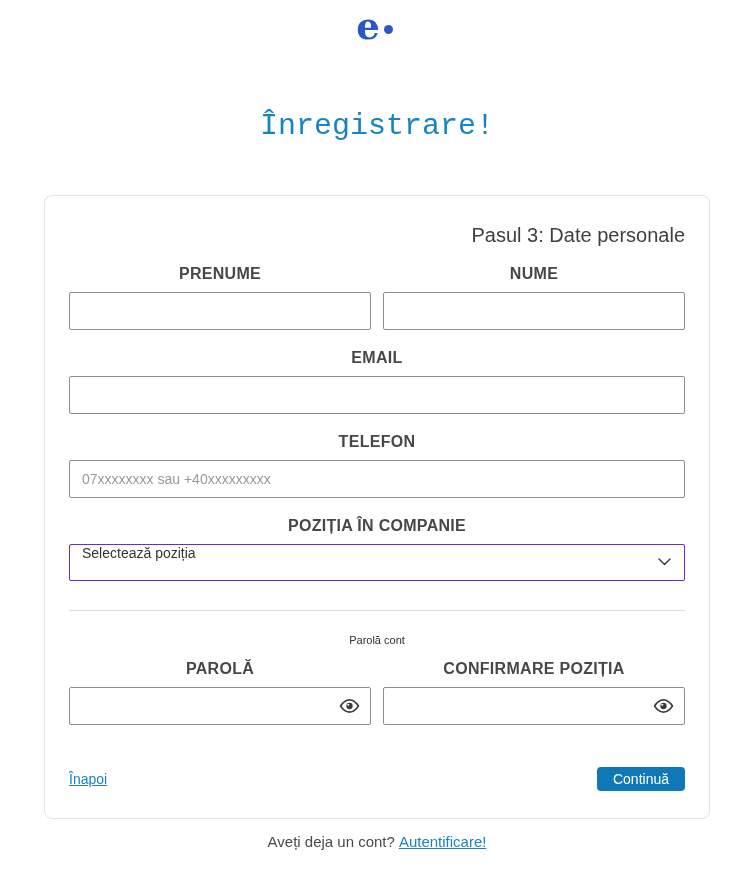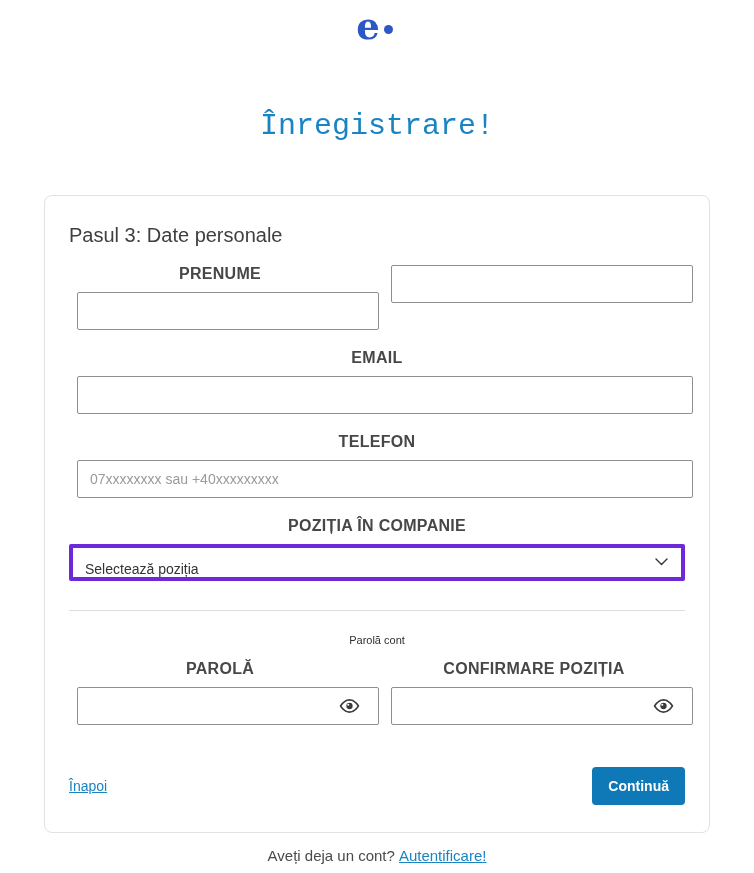--- a/index.html
+++ b/index.html
@@ -54,7 +54,7 @@
     background: #ffffff;
   }
   .card-title {
-    text-align: left;
+    text-align: right;
     font-size: 20px;
     font-weight: 400;
     color: #3f3f3f;

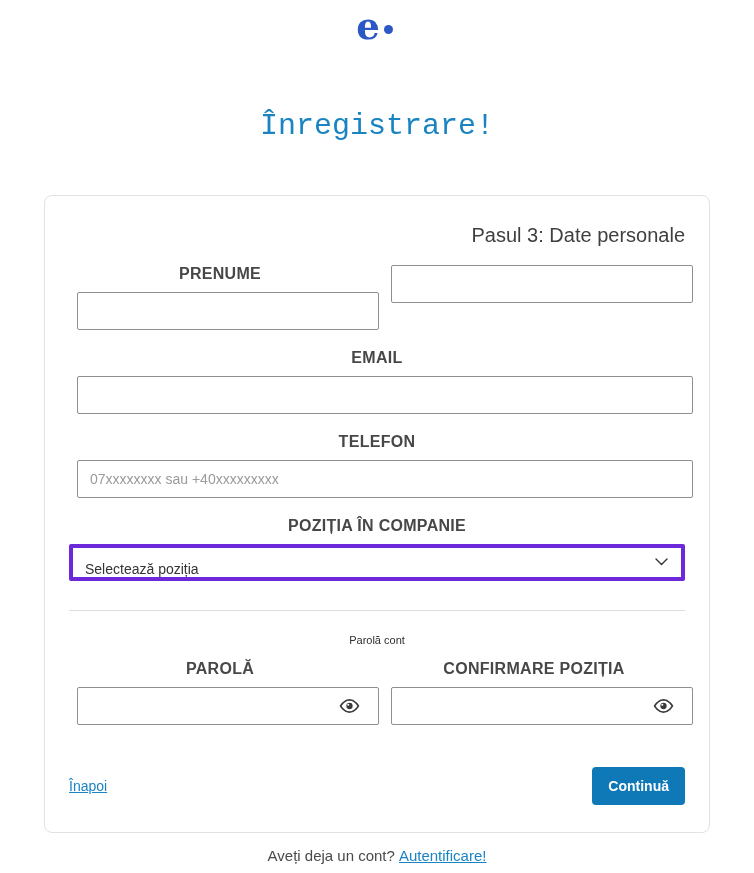--- a/index.html
+++ b/index.html
@@ -206,6 +206,7 @@
       <input type="text" class="text-input" placeholder="" style="">
     </div>
     <div class="col">
+      <label class="field-label">NUME</label>
       <input type="text" class="text-input" placeholder="" style="">
     </div>
   </div>

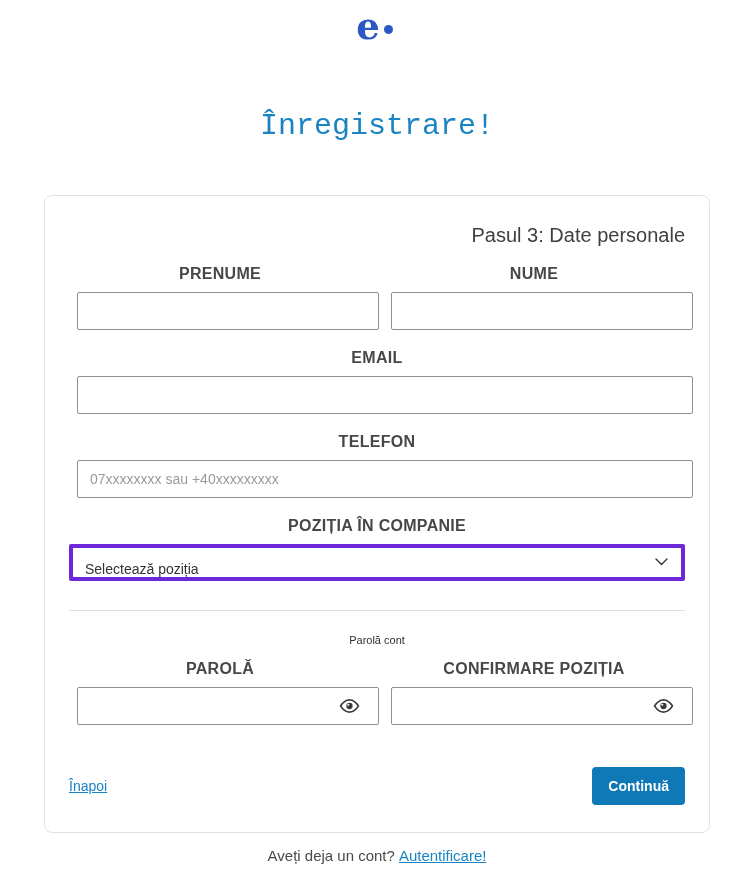--- a/index.html
+++ b/index.html
@@ -82,7 +82,6 @@
     color: #333333;
     background: #ffffff;
     outline: none;
-    margin-left: 8px;
   }
   .text-input::placeholder { color: #9a9a9a; opacity: 1; }
 

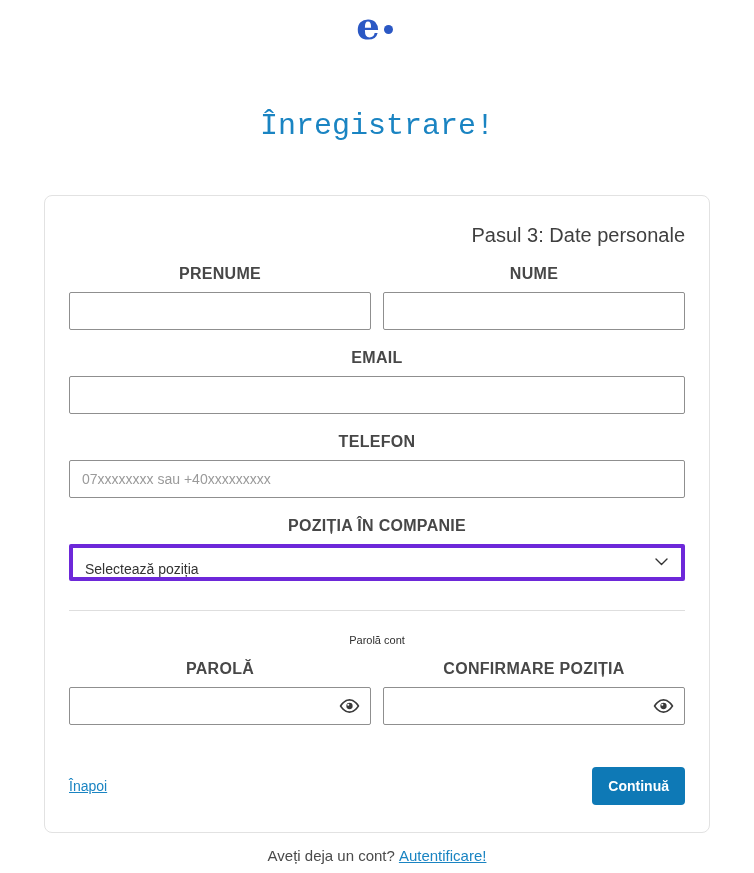--- a/index.html
+++ b/index.html
@@ -93,11 +93,11 @@
     position: relative;
     width: 100%;
     height: 37px;
-    border: 4px solid #6d28d9;
+    border: 1px solid #6d28d9;
     border-radius: 2px;
     background: #ffffff;
     display: flex;
-    align-items: flex-end;
+    align-items: flex-start;
     padding: 0 34px 0 12px;
     font-size: 14px;
     color: #333333;

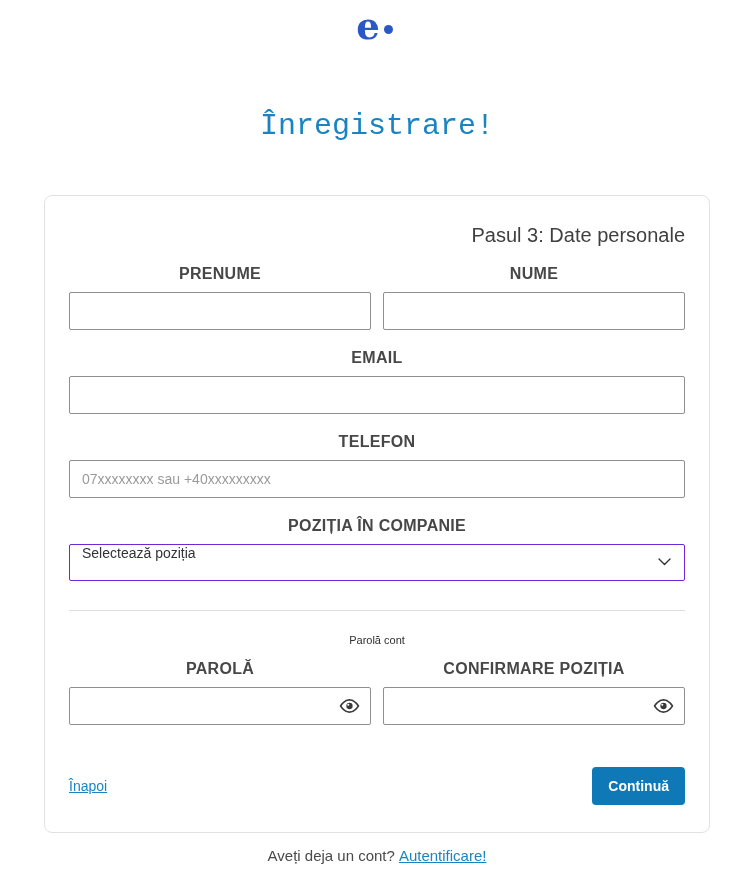--- a/index.html
+++ b/index.html
@@ -163,10 +163,9 @@
     font-size: 14px;
     font-family: "Liberation Sans", "DejaVu Sans", sans-serif;
     padding: 0 16px;
-    height: 38px;
+    height: 24px;
     min-width: 77px;
     cursor: pointer;
-    font-weight: bold;
   }
 
   

